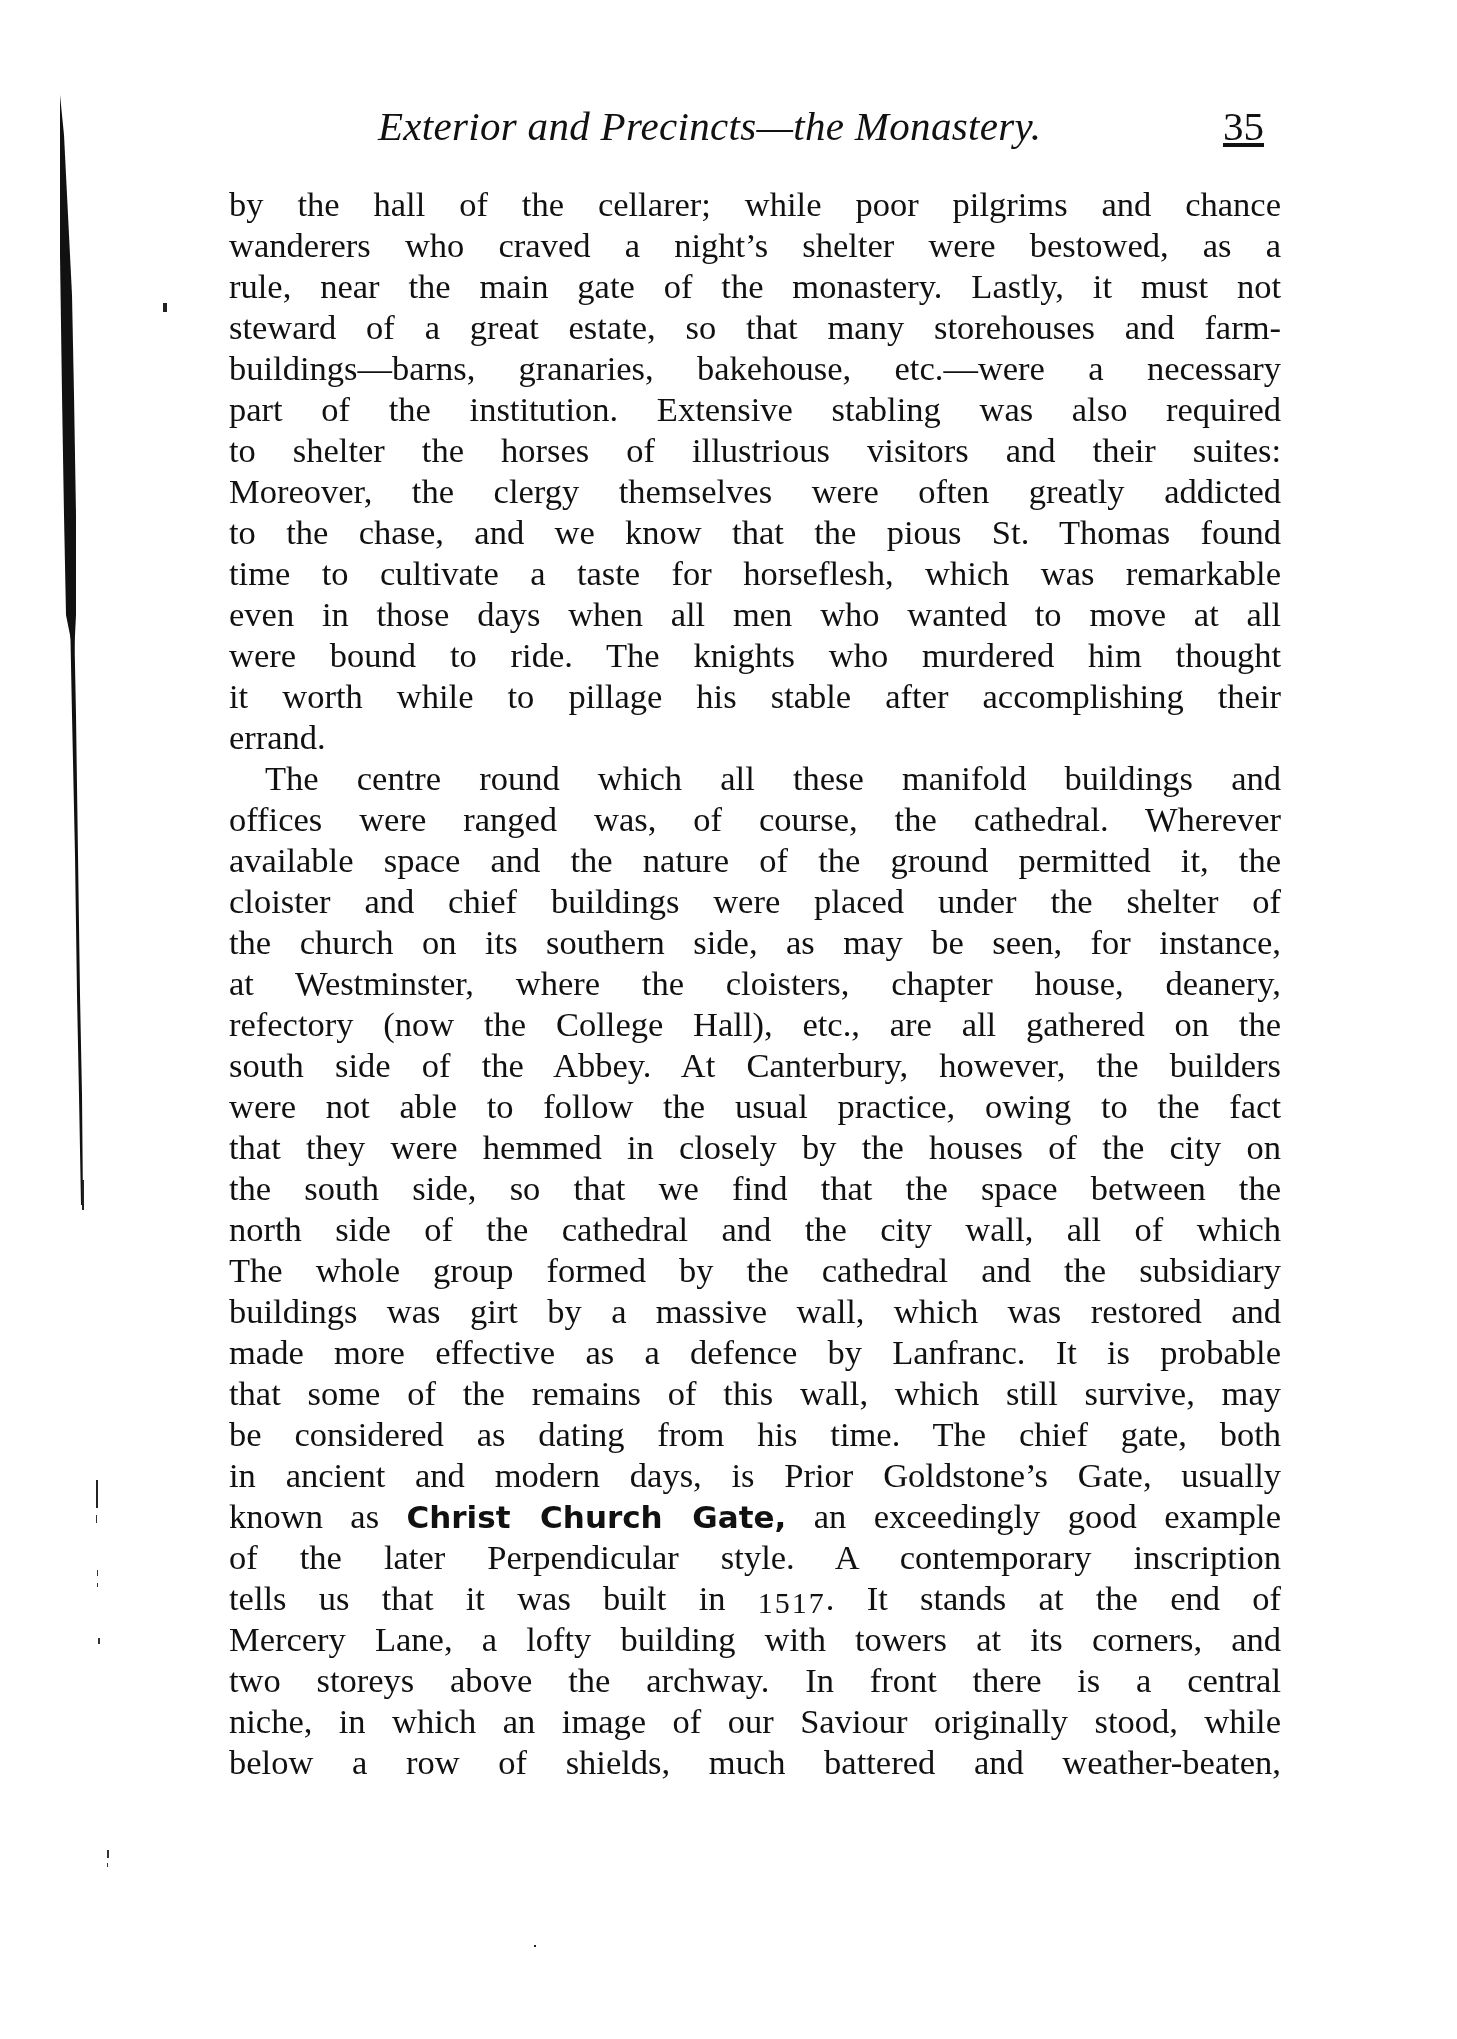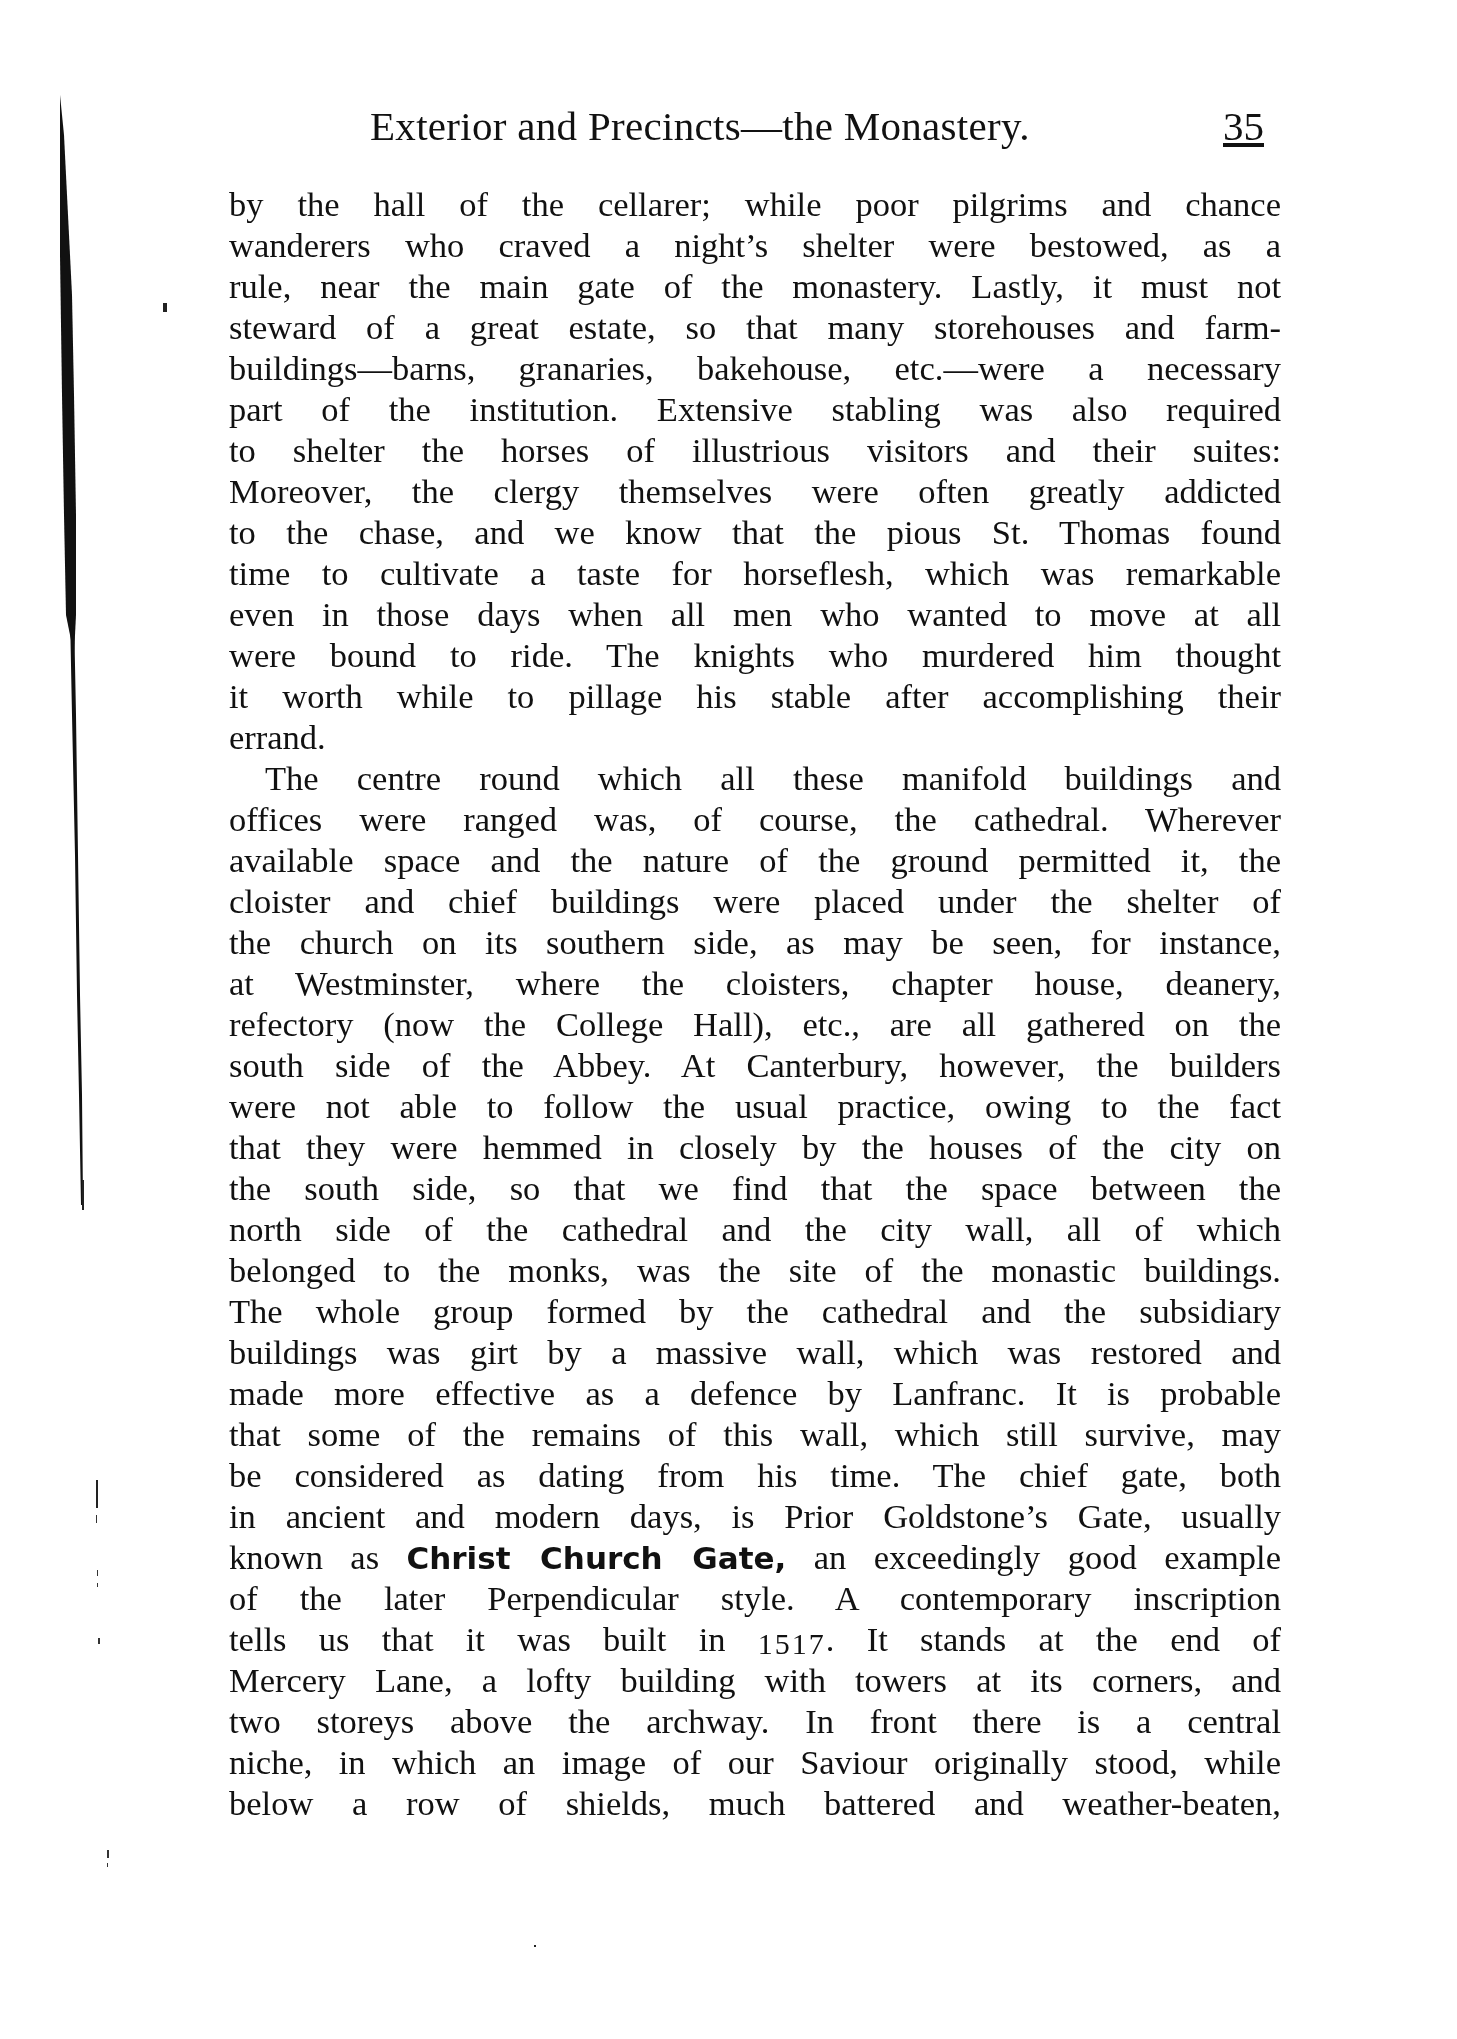--- a/index.html
+++ b/index.html
@@ -32,8 +32,9 @@
     }
     .running-title {
       position: absolute;
-      left: 140px;
+      left: 148px;
       top: 0;
+      font-style: italic;
       font-size: 41px;
       letter-spacing: 0.3px;
       line-height: 60px;

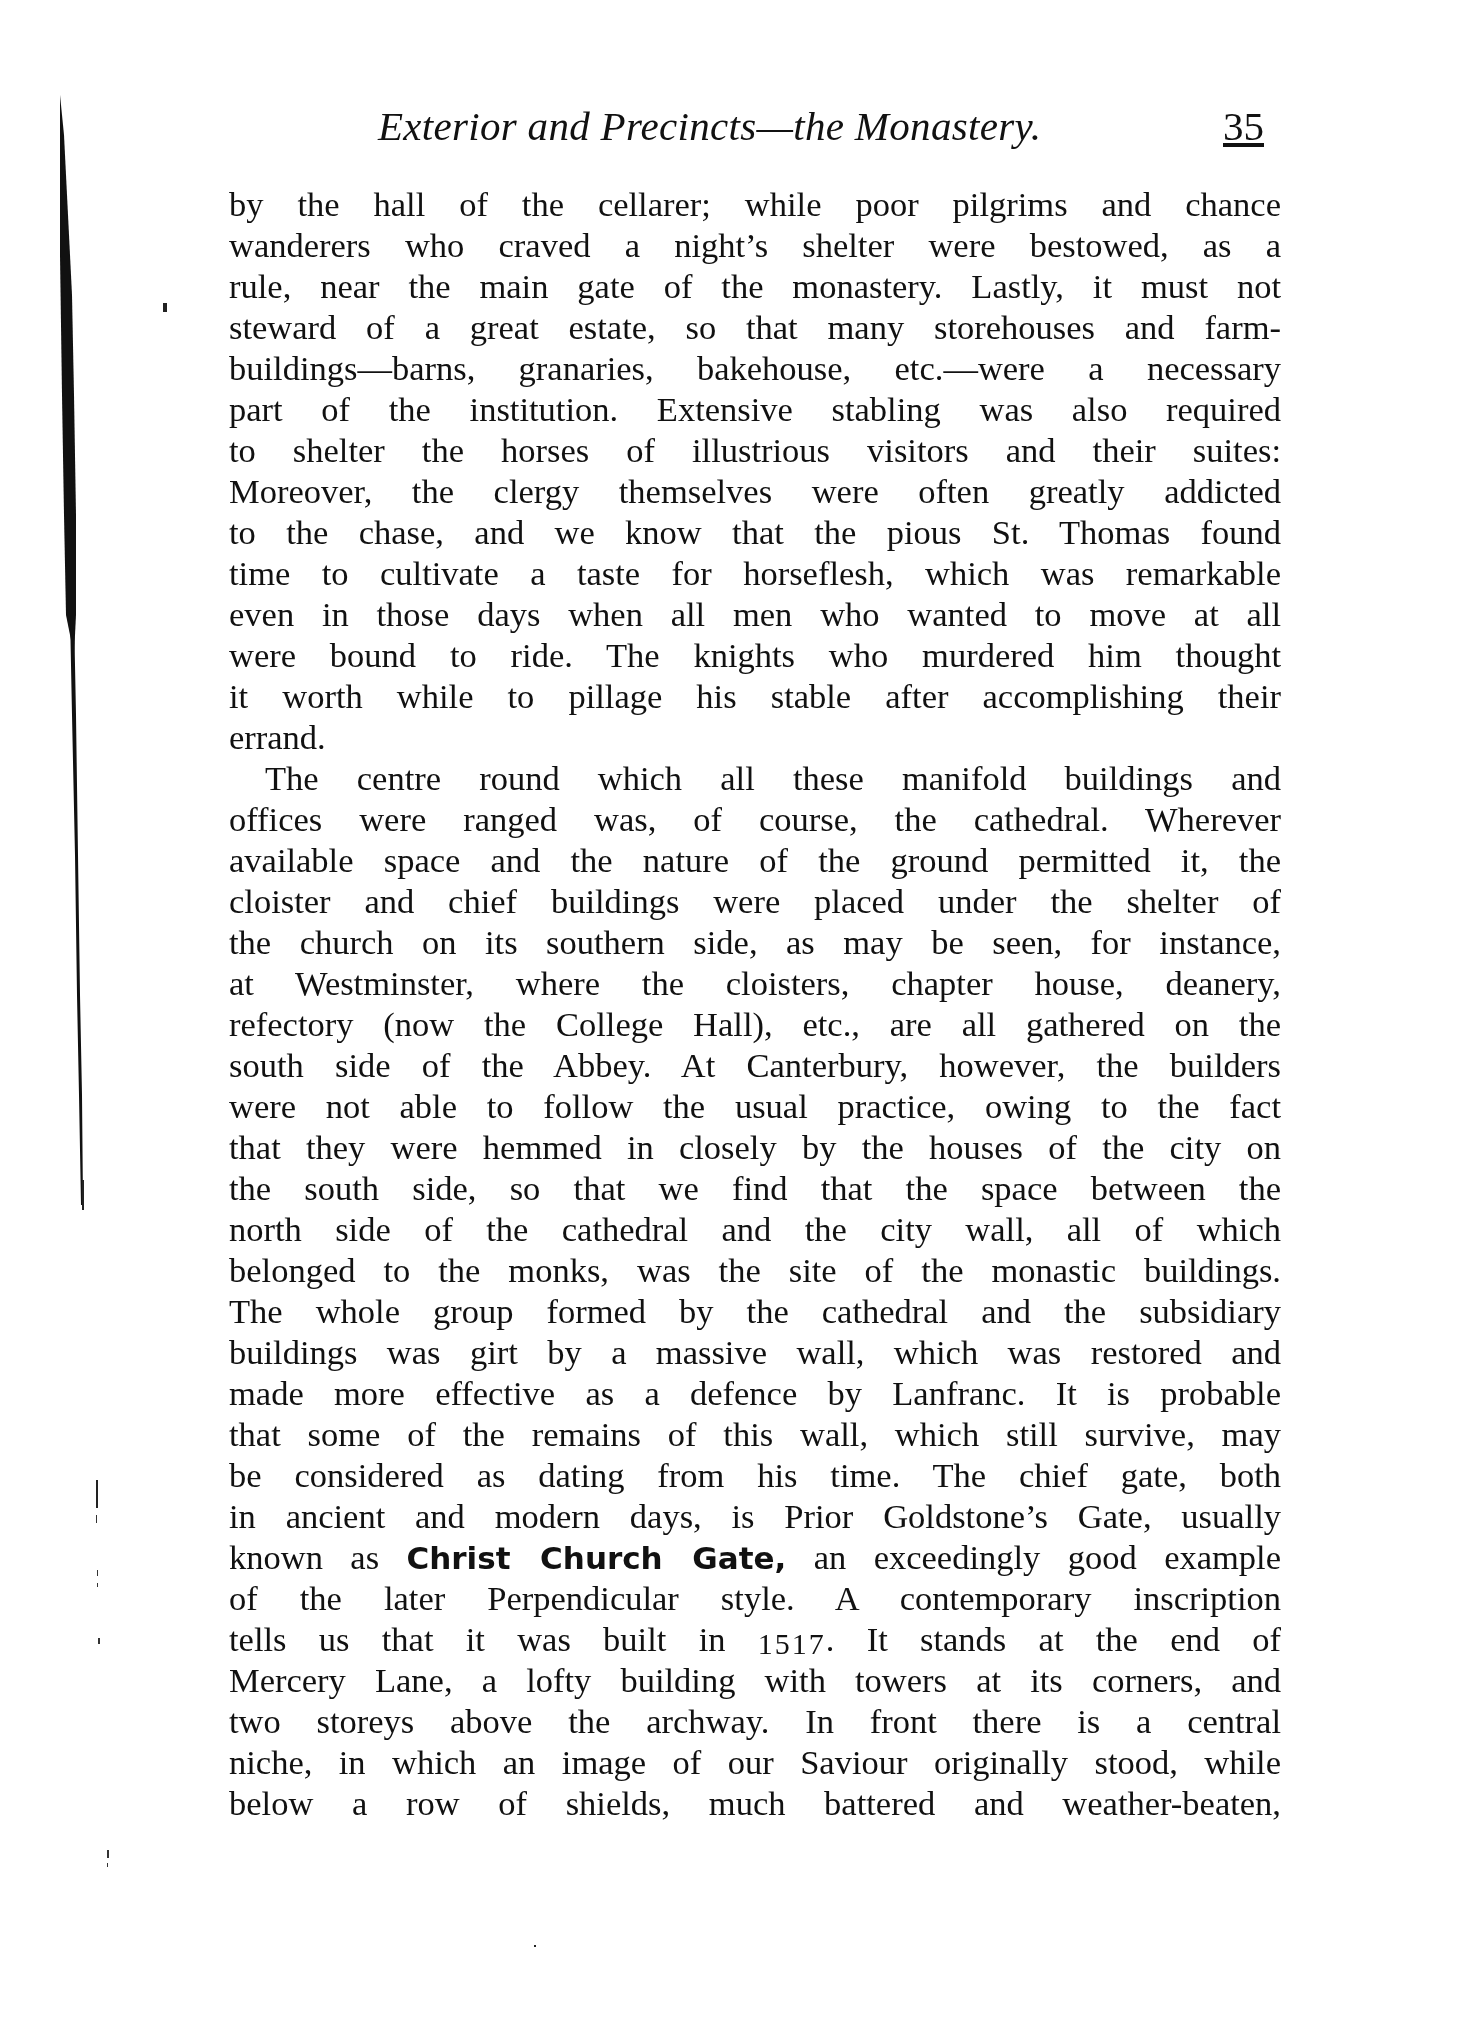--- a/index.html
+++ b/index.html
@@ -142,7 +142,6 @@
     <span class="line">that they were hemmed in closely by the houses of the city on</span>
     <span class="line">the south side, so that we find that the space between the</span>
     <span class="line">north side of the cathedral and the city wall, all of which</span>
-    <span class="line">belonged to the monks, was the site of the monastic buildings.</span>
     <span class="line">The whole group formed by the cathedral and the subsidiary</span>
     <span class="line">buildings was girt by a massive wall, which was restored and</span>
     <span class="line">made more effective as a defence by Lanfranc.  It is probable</span>

